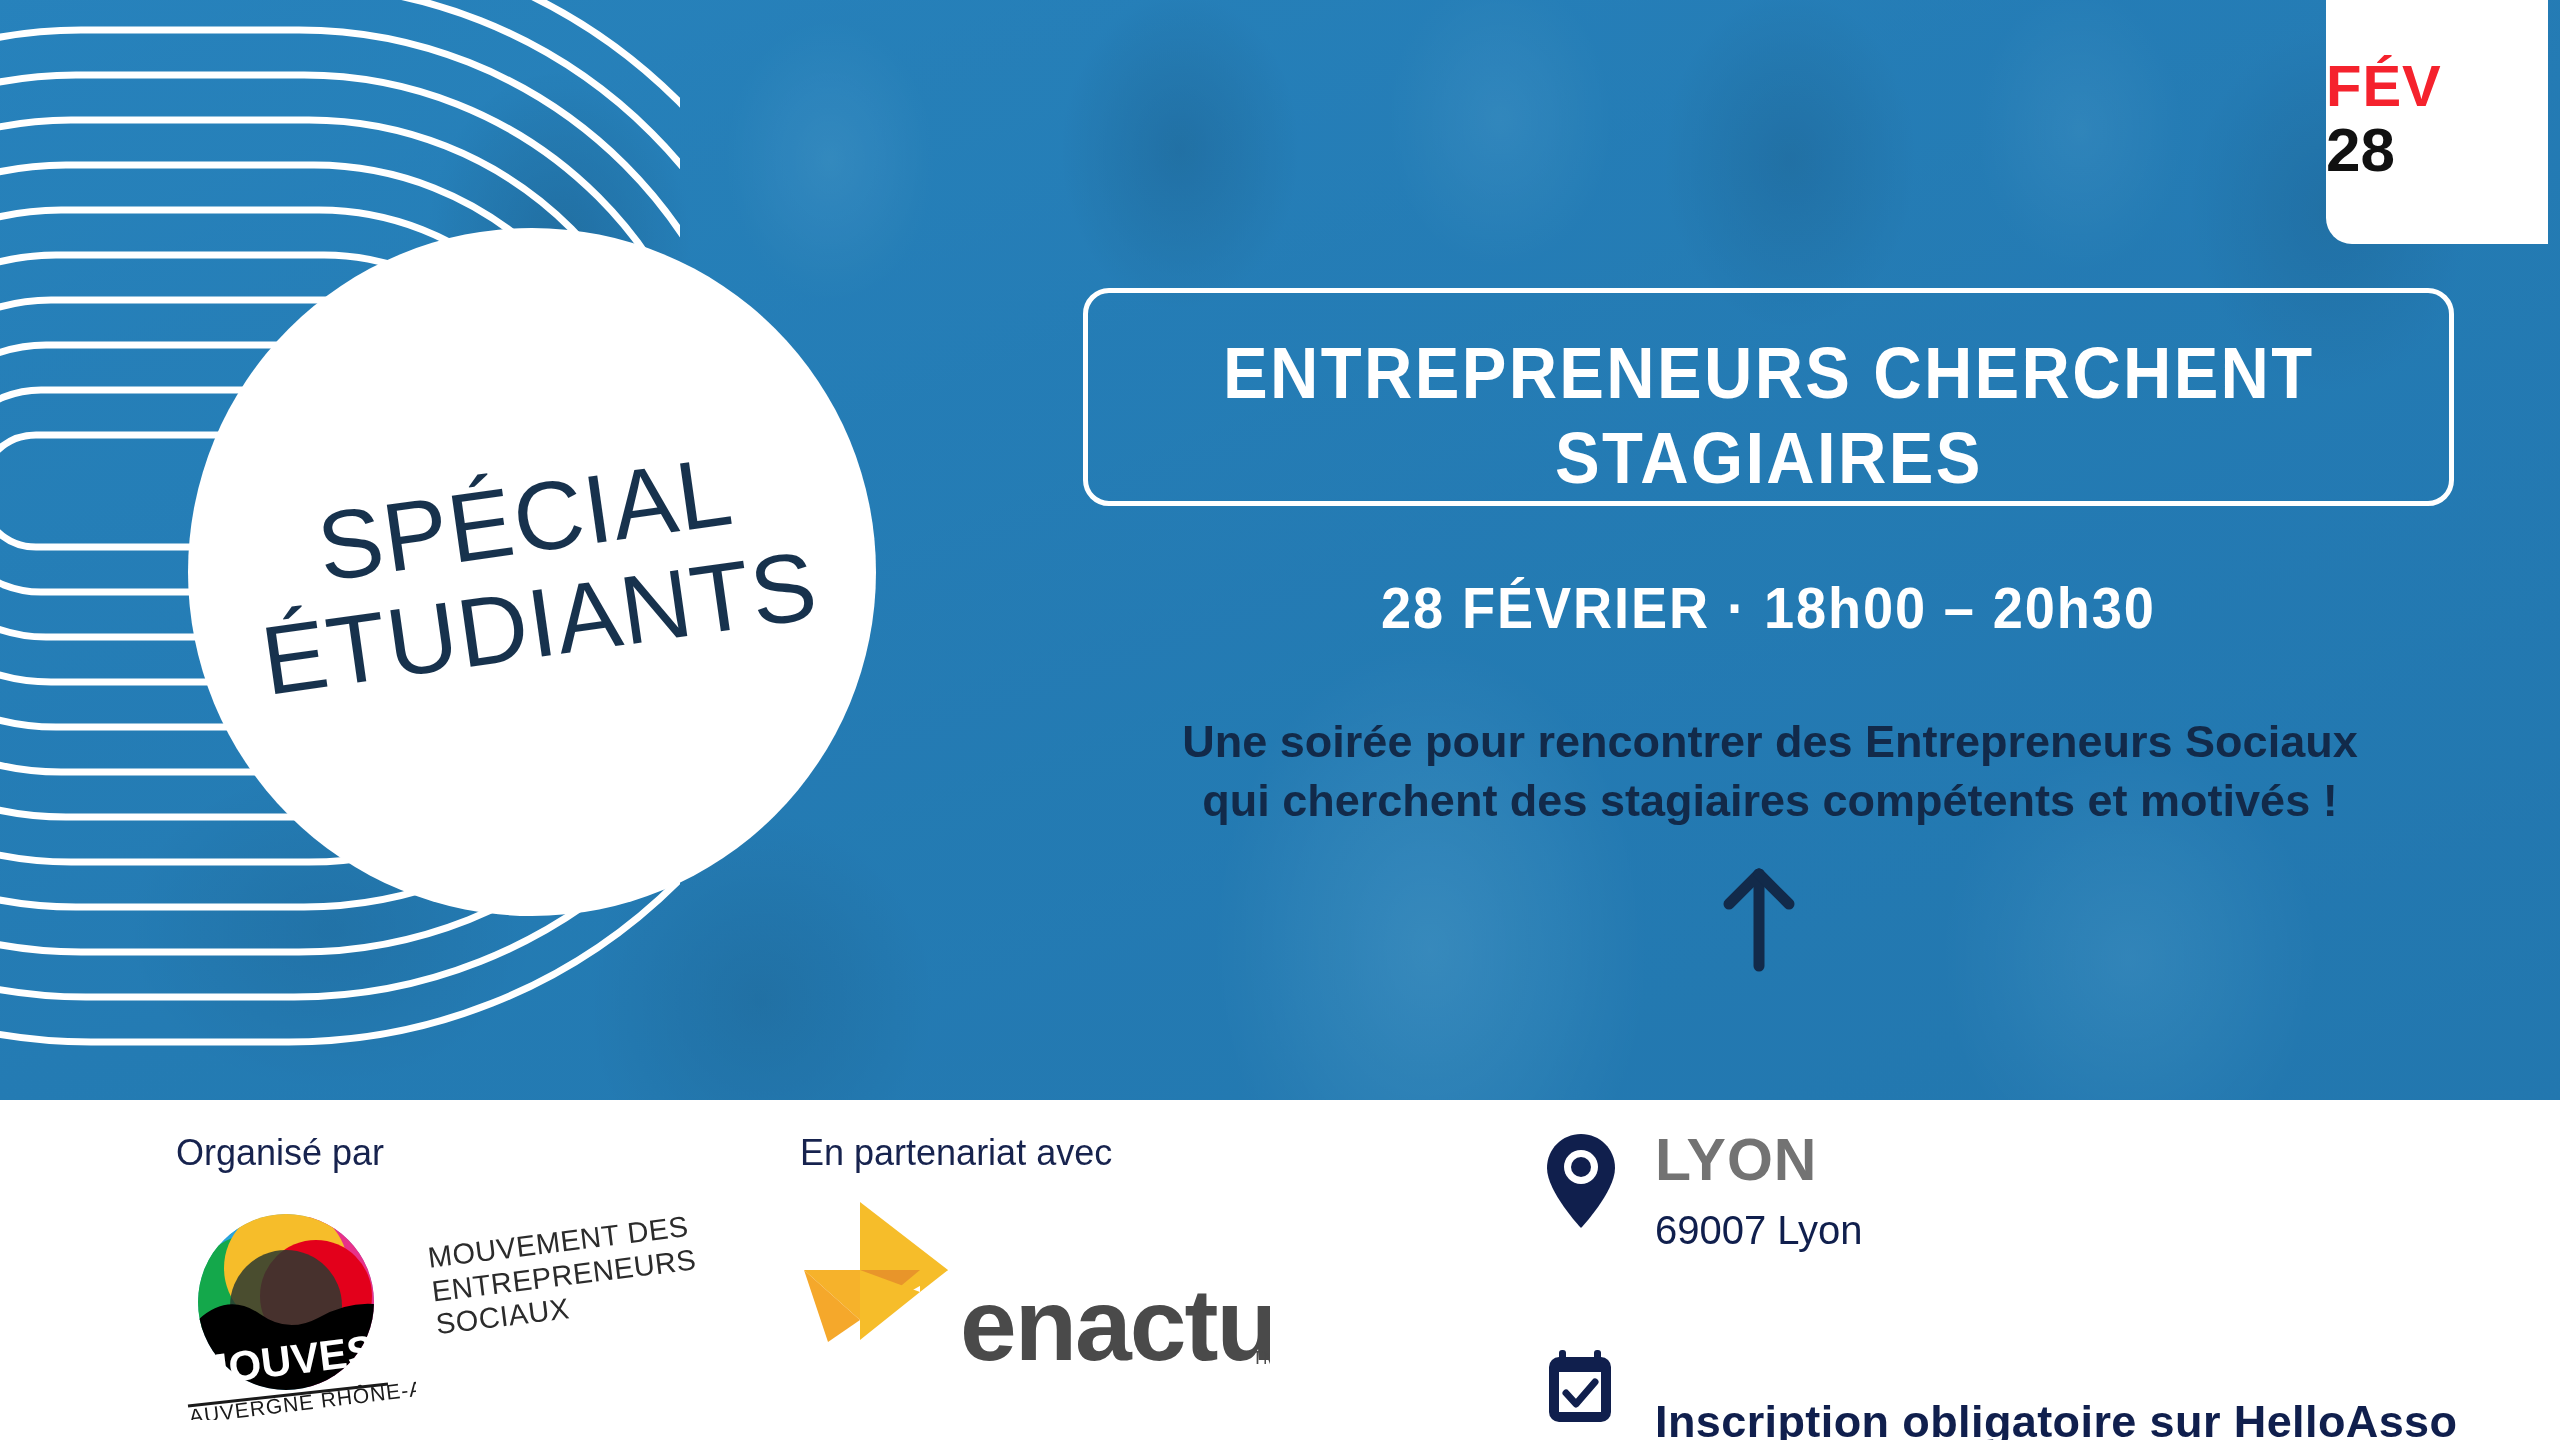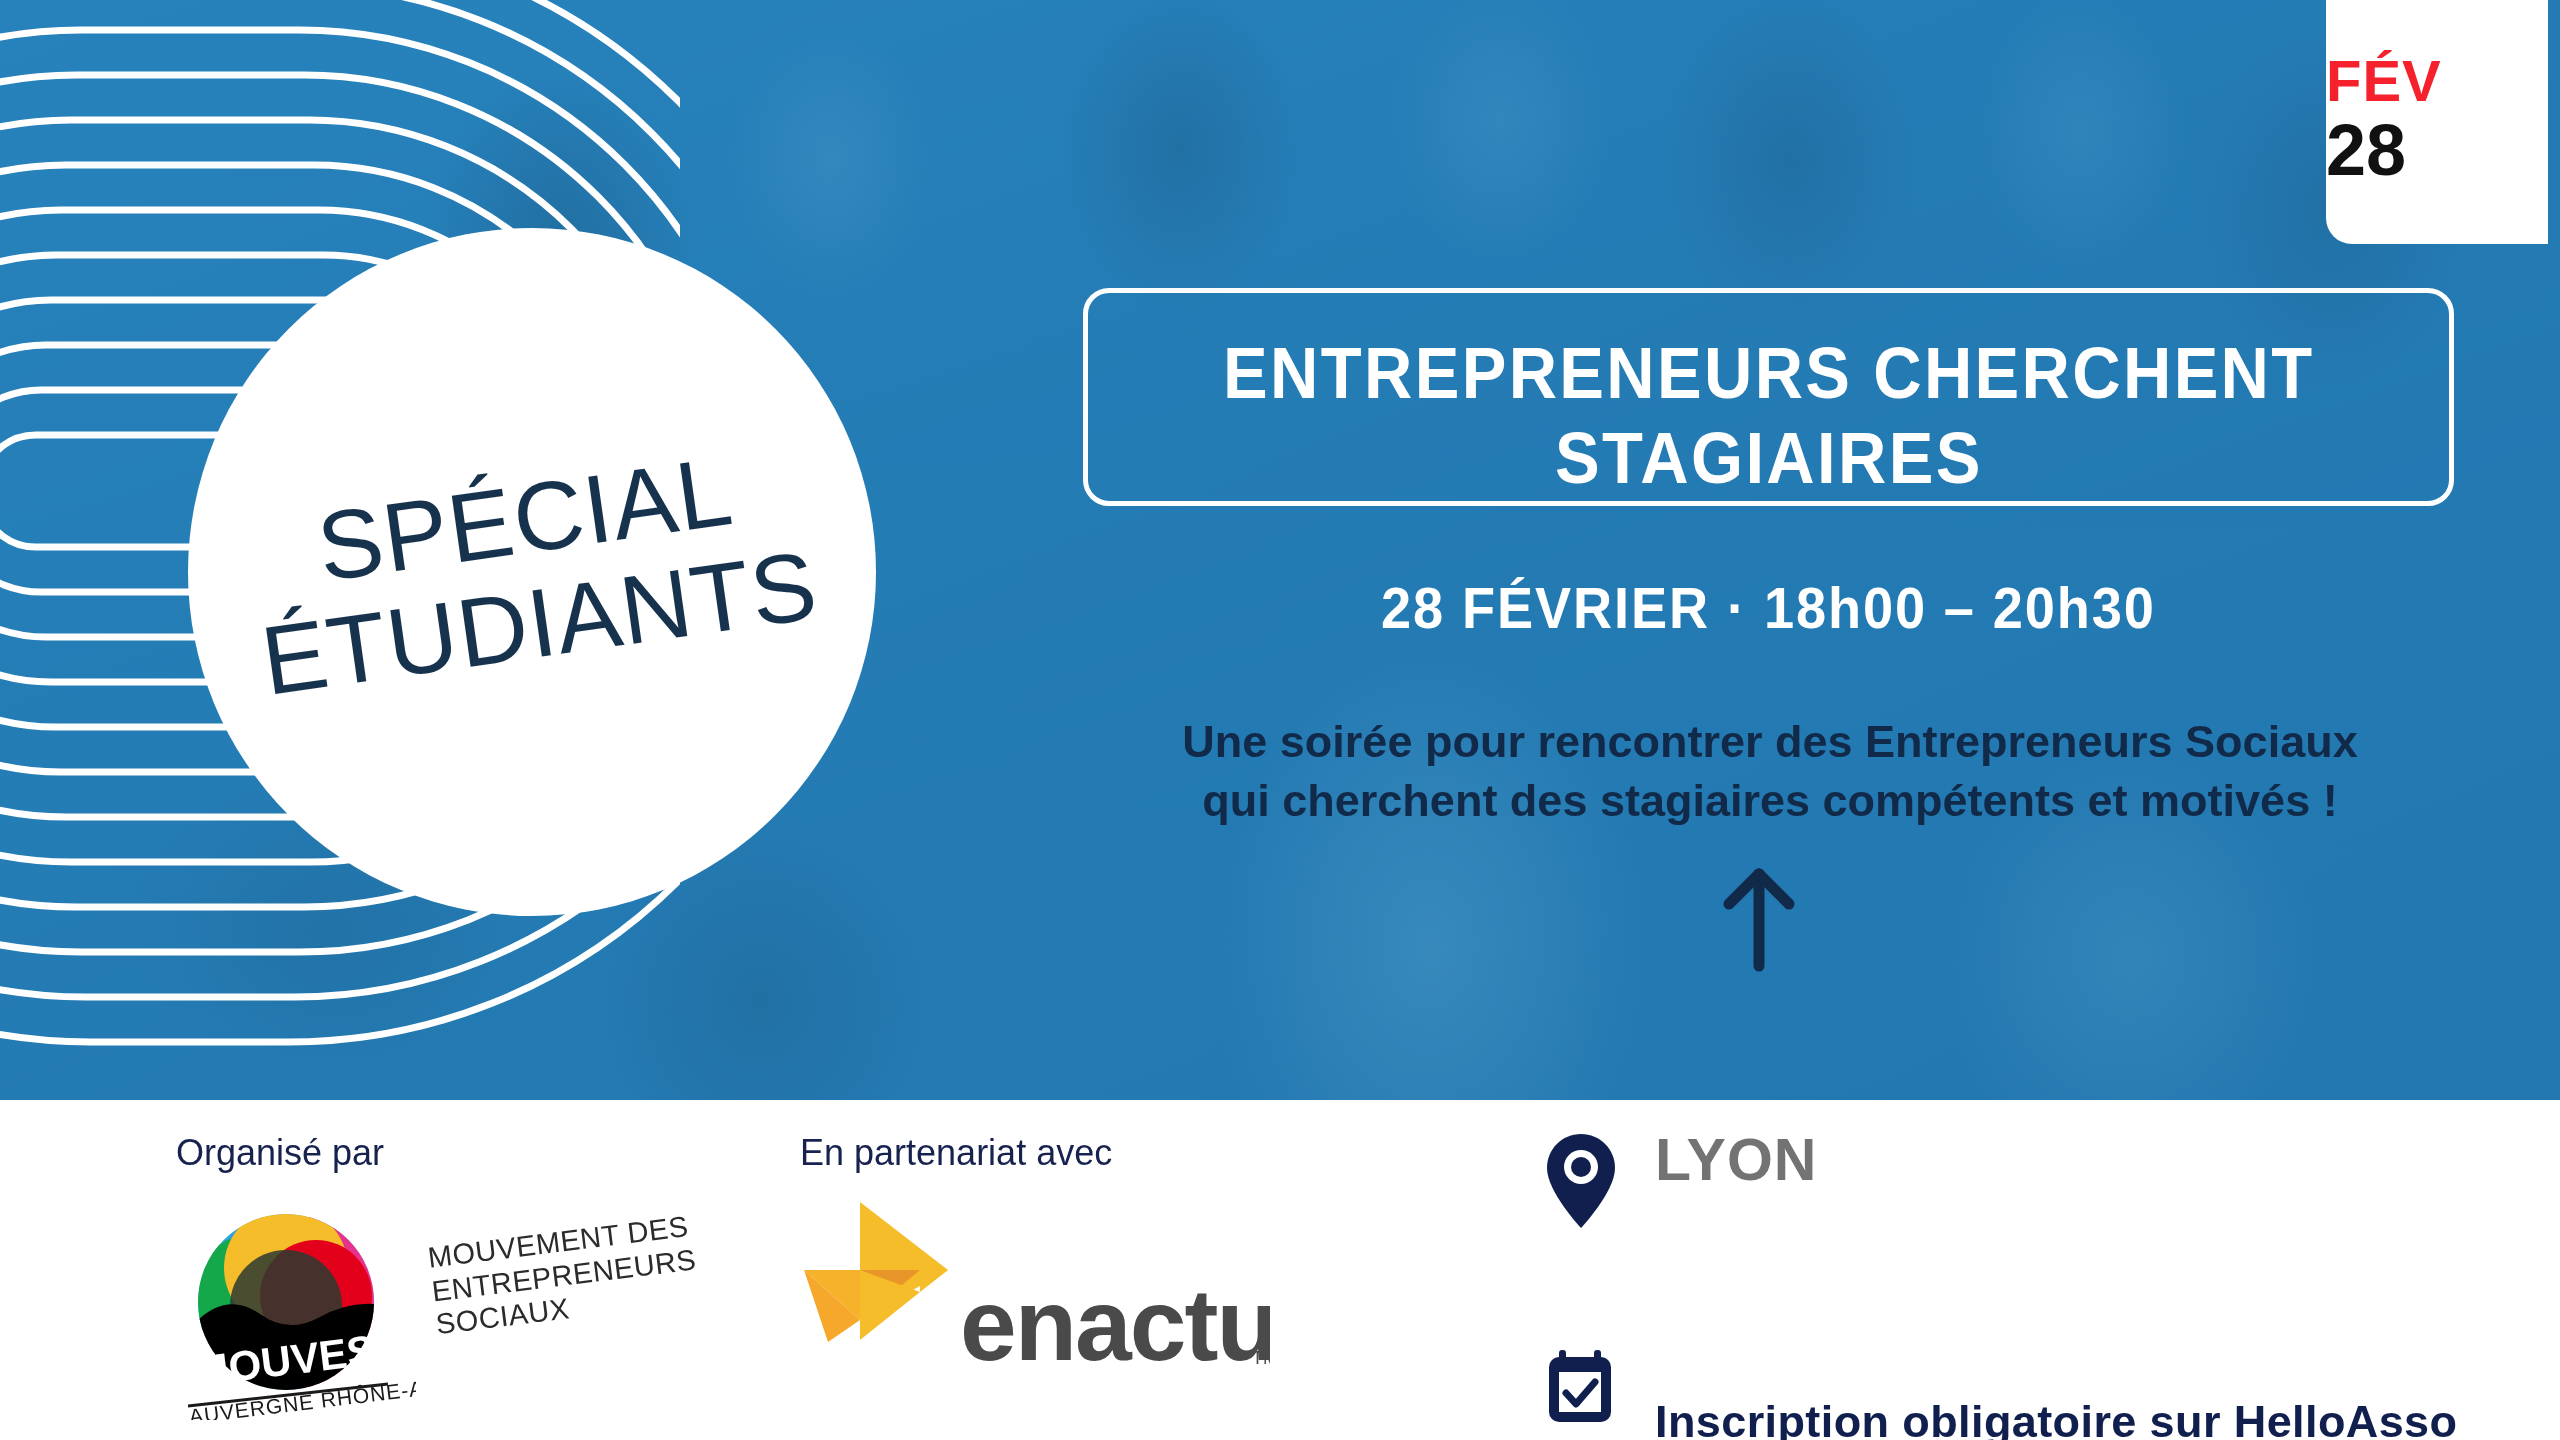--- a/index.html
+++ b/index.html
@@ -48,7 +48,7 @@
      justify-content:center;padding-bottom:6px;box-sizing:border-box;}
   .date-card .m{color:#f5222d;font-size:58px;font-weight:700;line-height:1;letter-spacing:1px;
      font-family:"Liberation Sans",sans-serif;}
-  .date-card .d{color:#111111;font-size:72px;font-weight:700;line-height:1;margin-top:4px;
+  .date-card .d{color:#111111;font-size:62px;font-weight:700;line-height:1;margin-top:4px;
      font-family:"Liberation Sans",sans-serif;}
 
   

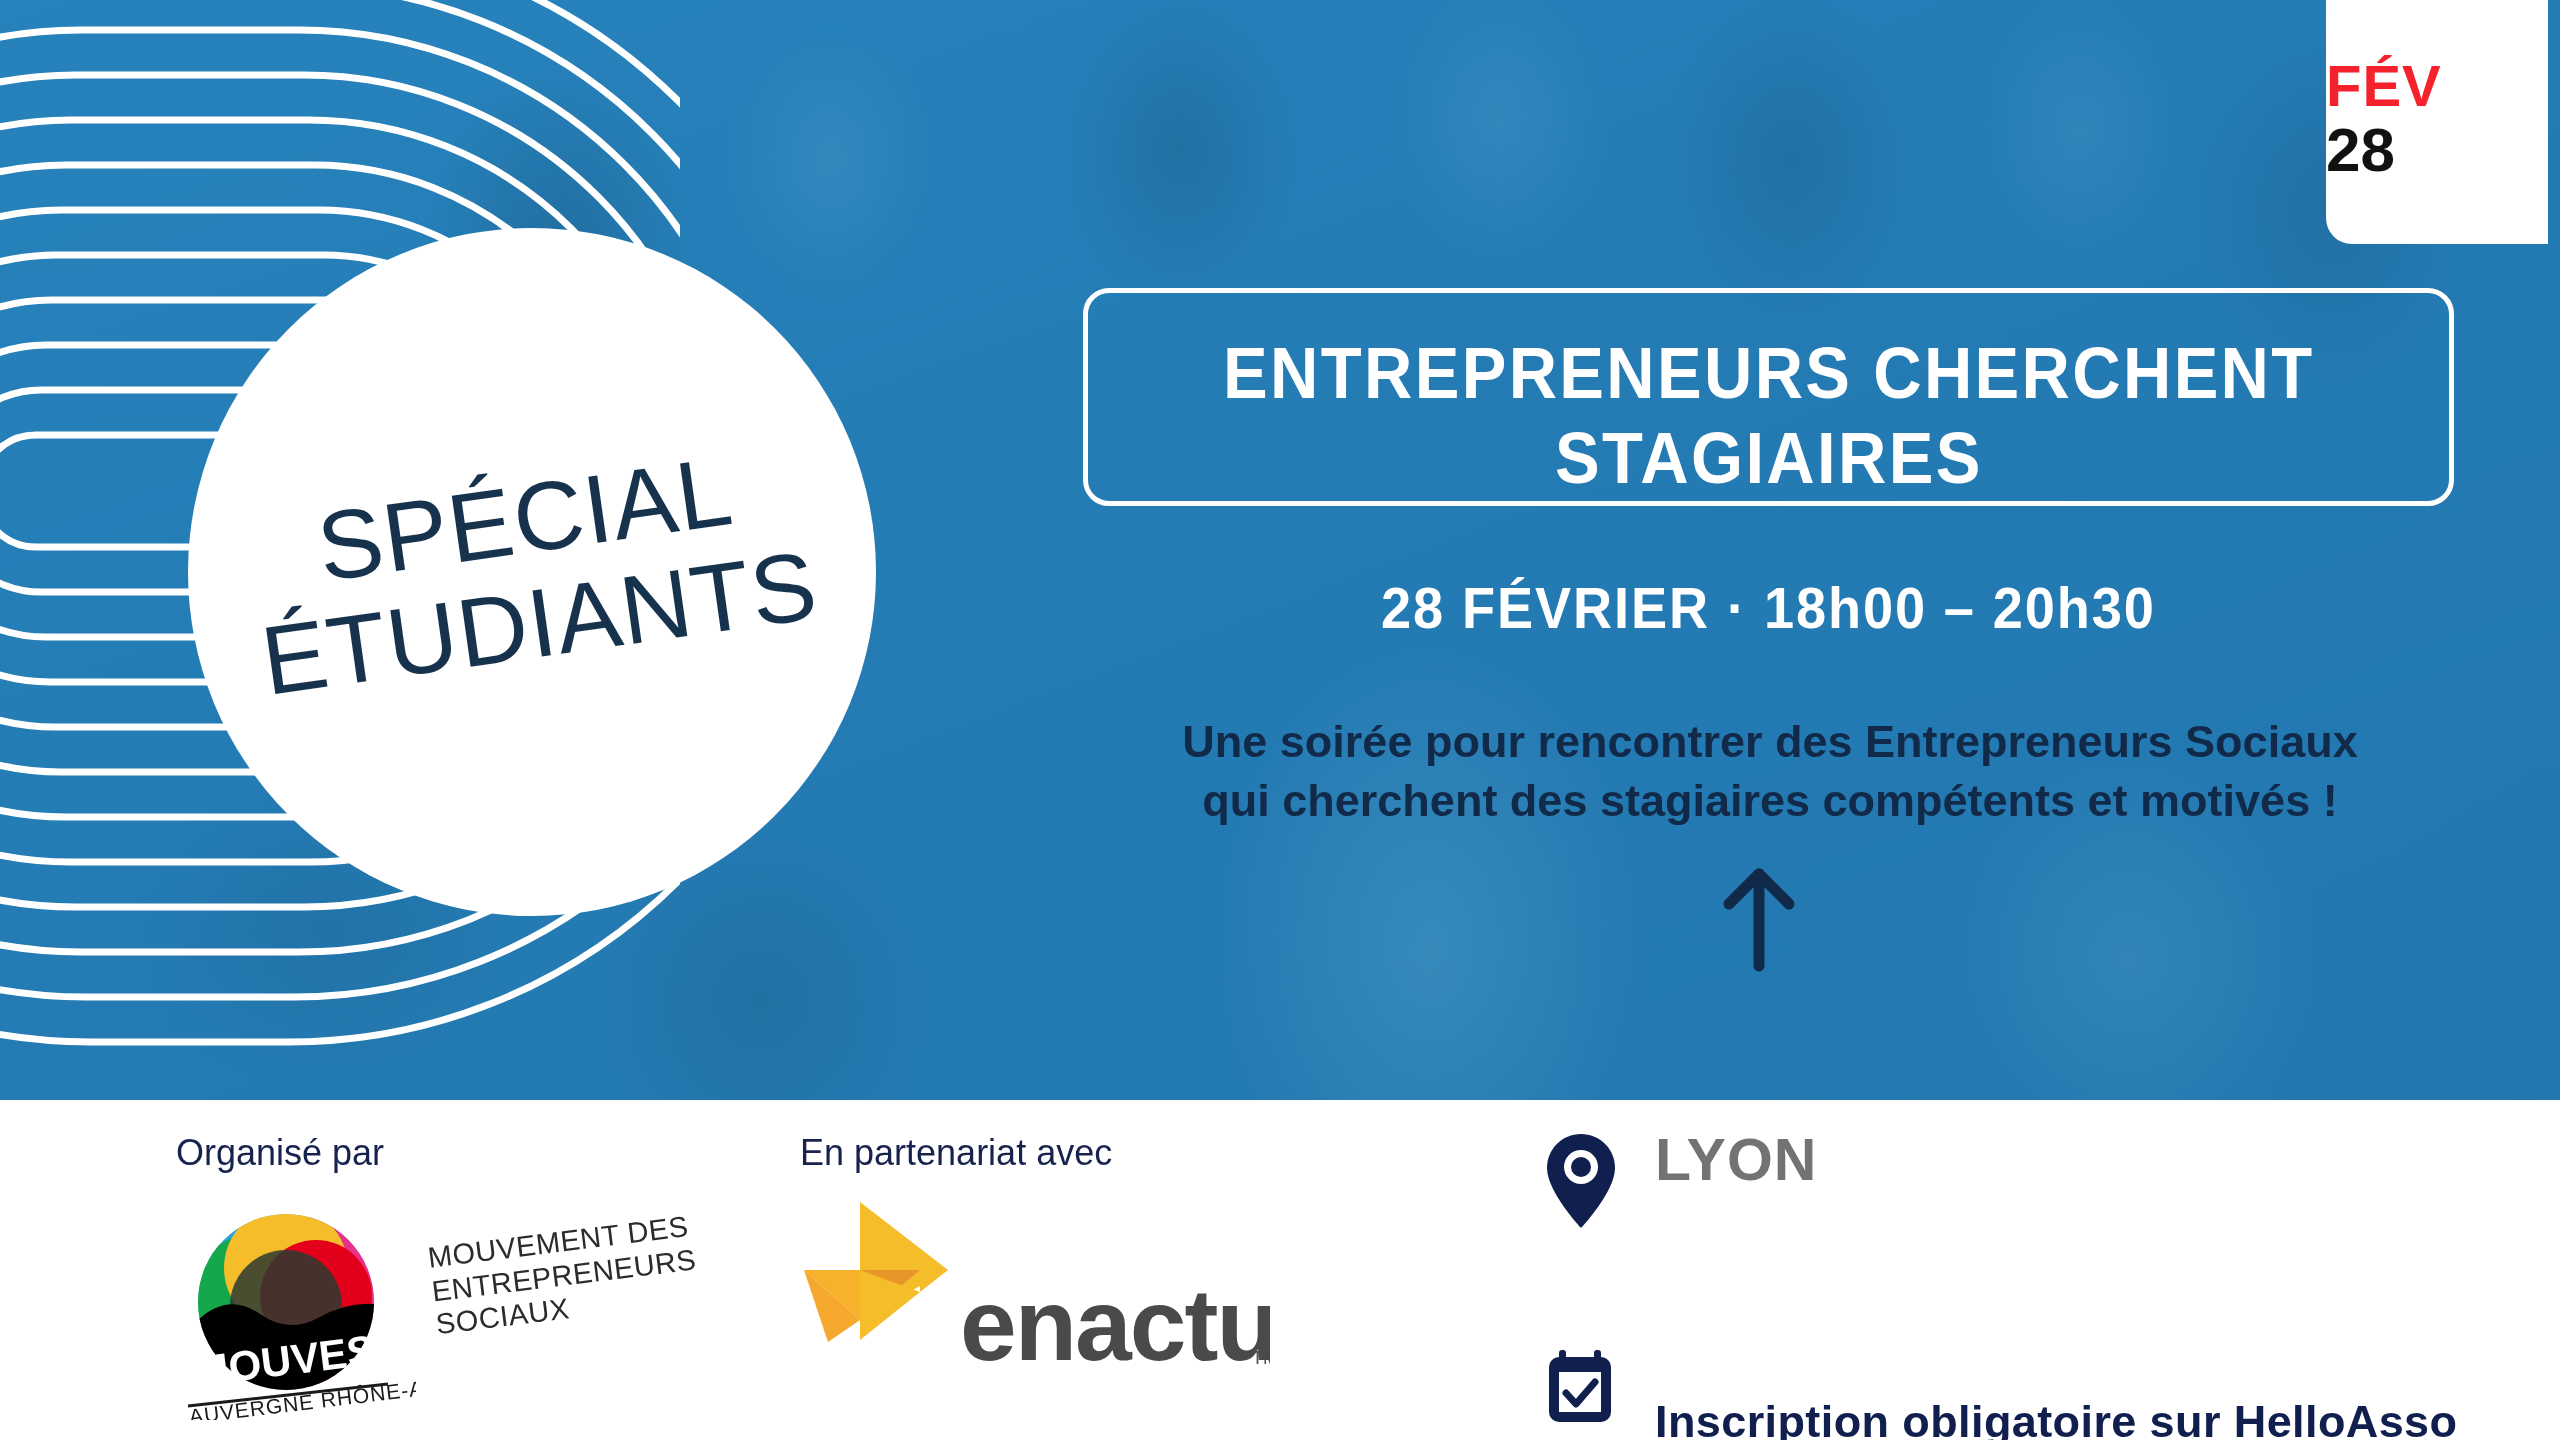--- a/index.html
+++ b/index.html
@@ -221,6 +221,7 @@
       </div>
       <div class="city">LYON</div>
       <div class="addr">
+        <div>69007 Lyon</div>
       </div>
       <div class="cal-wrap">
         <svg viewBox="0 0 66 76" xmlns="http://www.w3.org/2000/svg">

